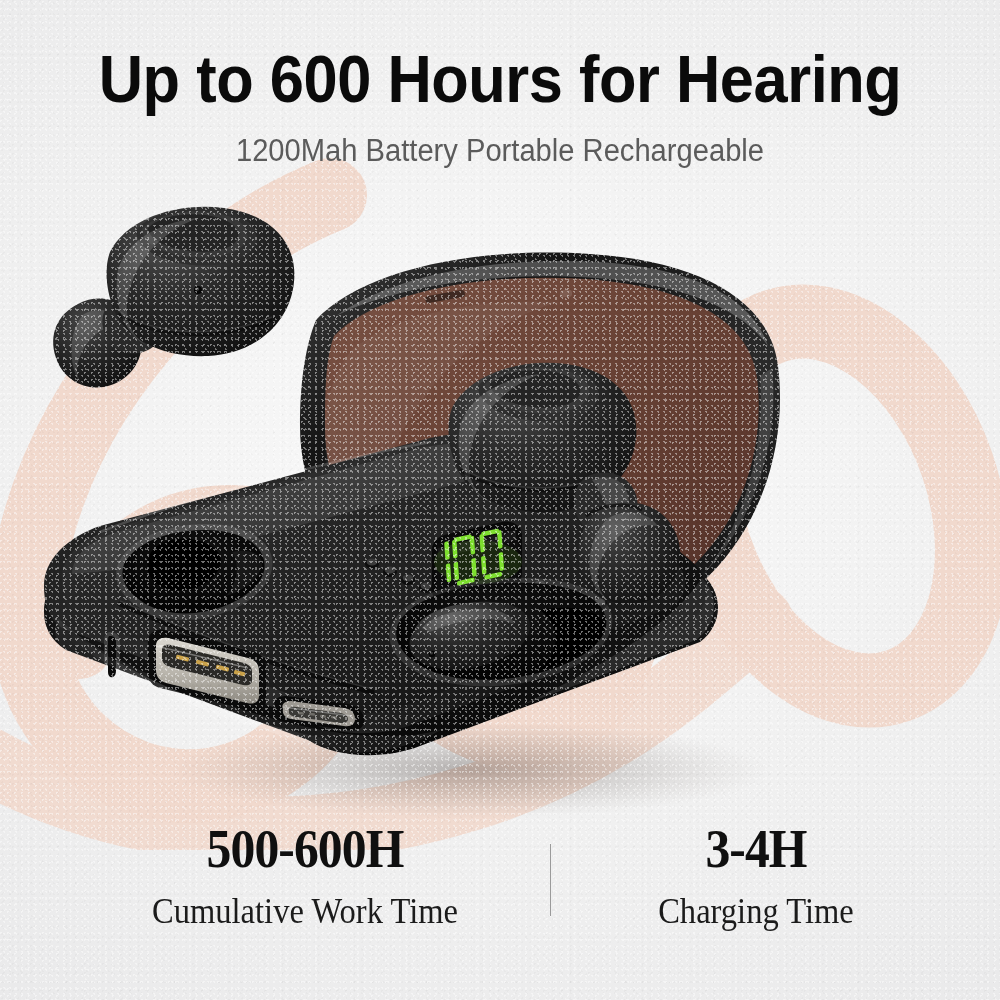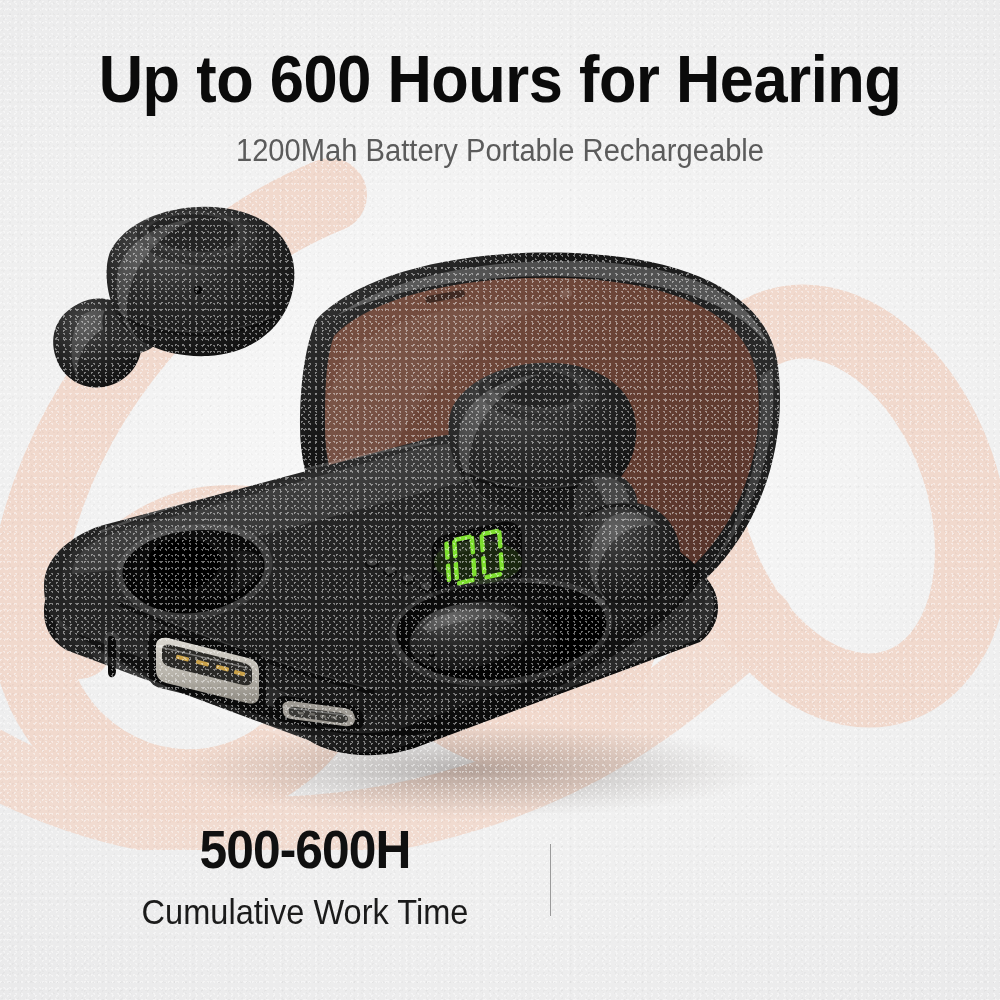--- a/index.html
+++ b/index.html
@@ -58,7 +58,7 @@
   #stage { position:absolute; left:0; top:180px; width:1000px; height:640px; z-index:5; }
 
   
-  .stats { position:absolute; left:0; top:822px; width:844px; height:120px; z-index:12; }
+  .stats { position:absolute; left:0; top:822px; width:844px; height:120px; z-index:12;font-family:Liberation Serif, serif; }
   .stat { position:absolute; text-align:center; }
   .stat.left  { left:60px;  width:490px; }
   .stat.right { left:556px; width:400px; }

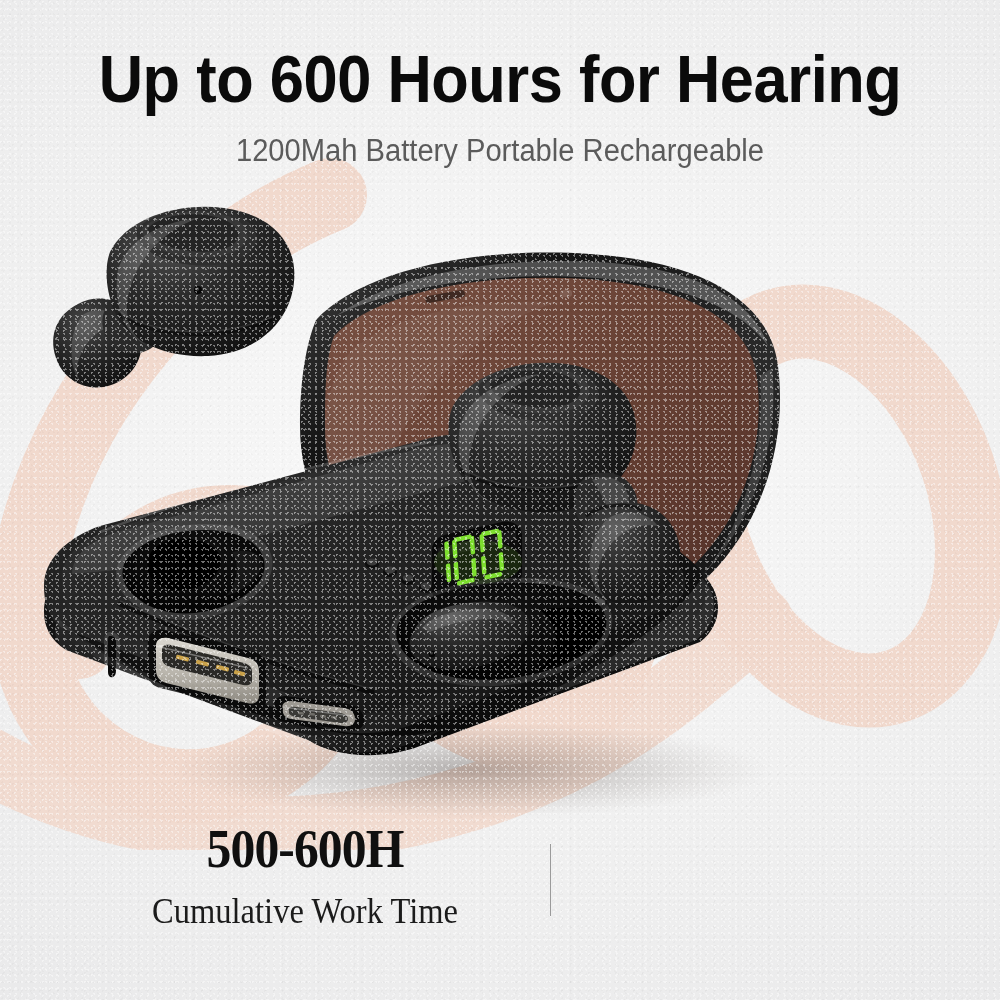--- a/index.html
+++ b/index.html
@@ -420,6 +420,10 @@
       <div class="stat-label">Cumulative Work Time</div>
     </div>
     <div class="divider"></div>
+    <div class="stat right">
+      <div class="stat-value">3-4H</div>
+      <div class="stat-label">Charging Time</div>
+    </div>
   </div>
 
 </div>

